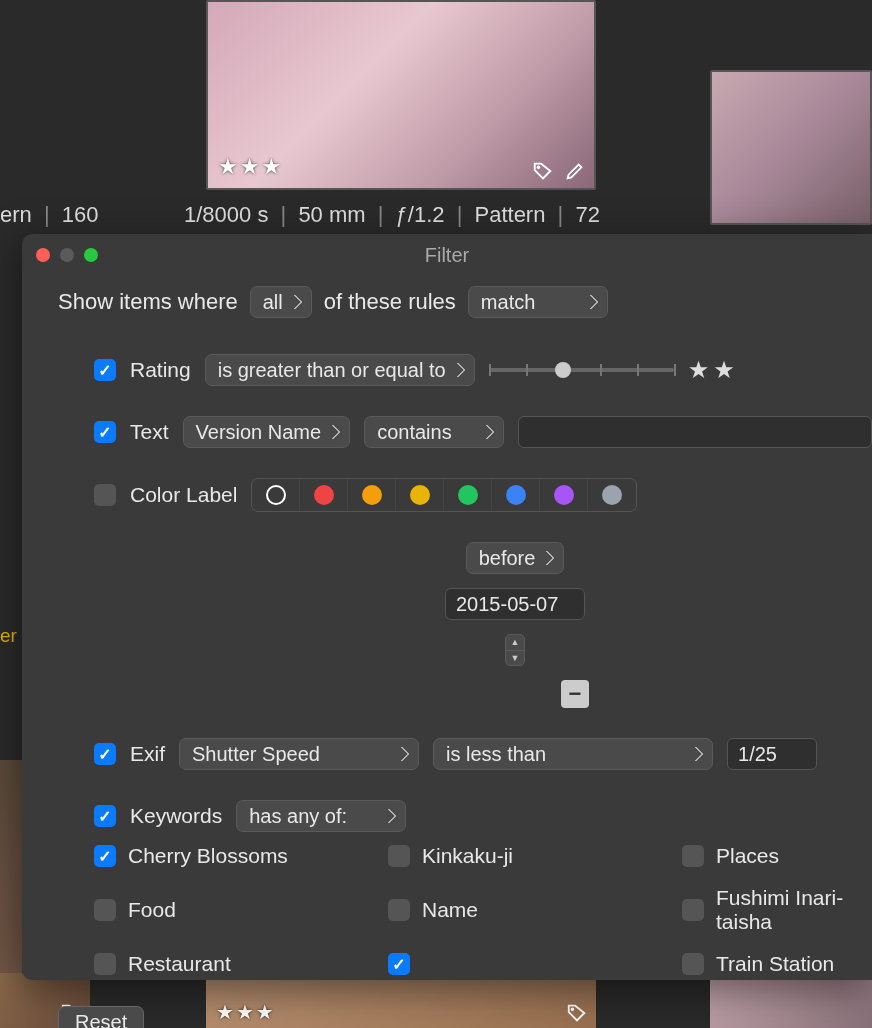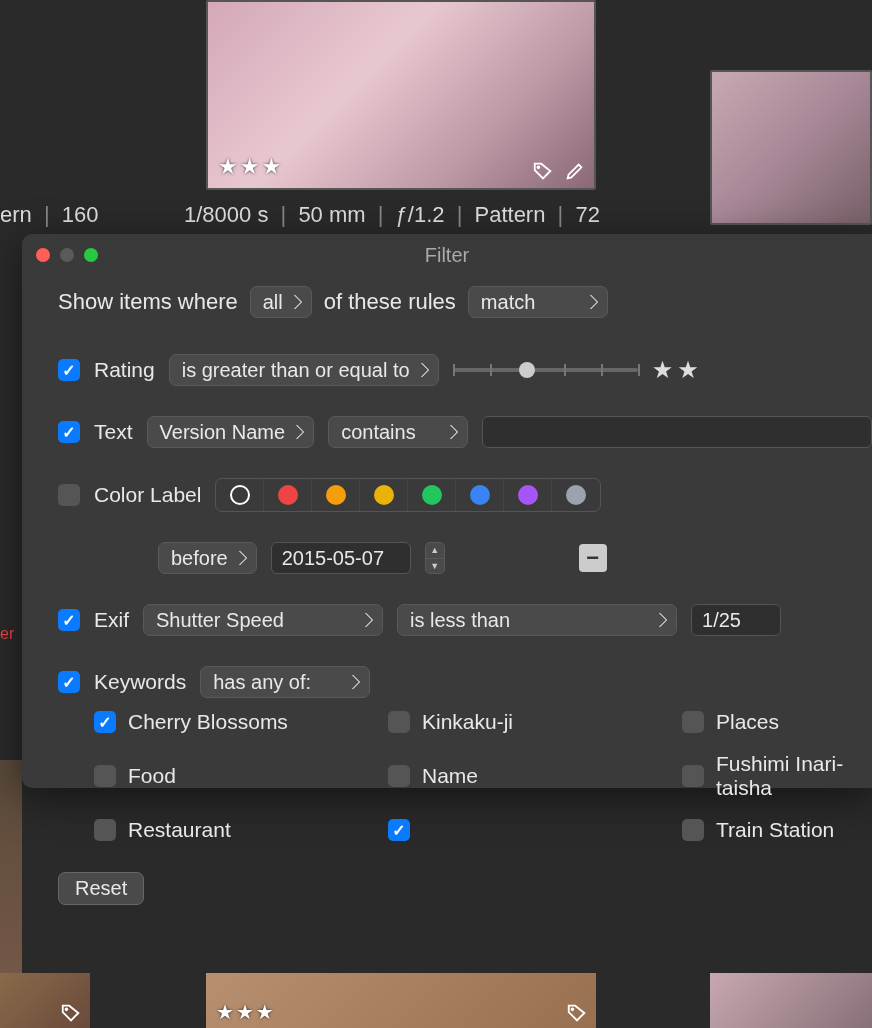--- a/index.html
+++ b/index.html
@@ -62,7 +62,7 @@
 .dialog {
   position: absolute;
   top: 234px; left: 22px; right: 0;
-  height: 554px;
+  height: 746px;
   background: #3a3a3a;
   border-radius: 10px 0 0 10px;
   box-shadow: 0 10px 40px rgba(0,0,0,0.5);

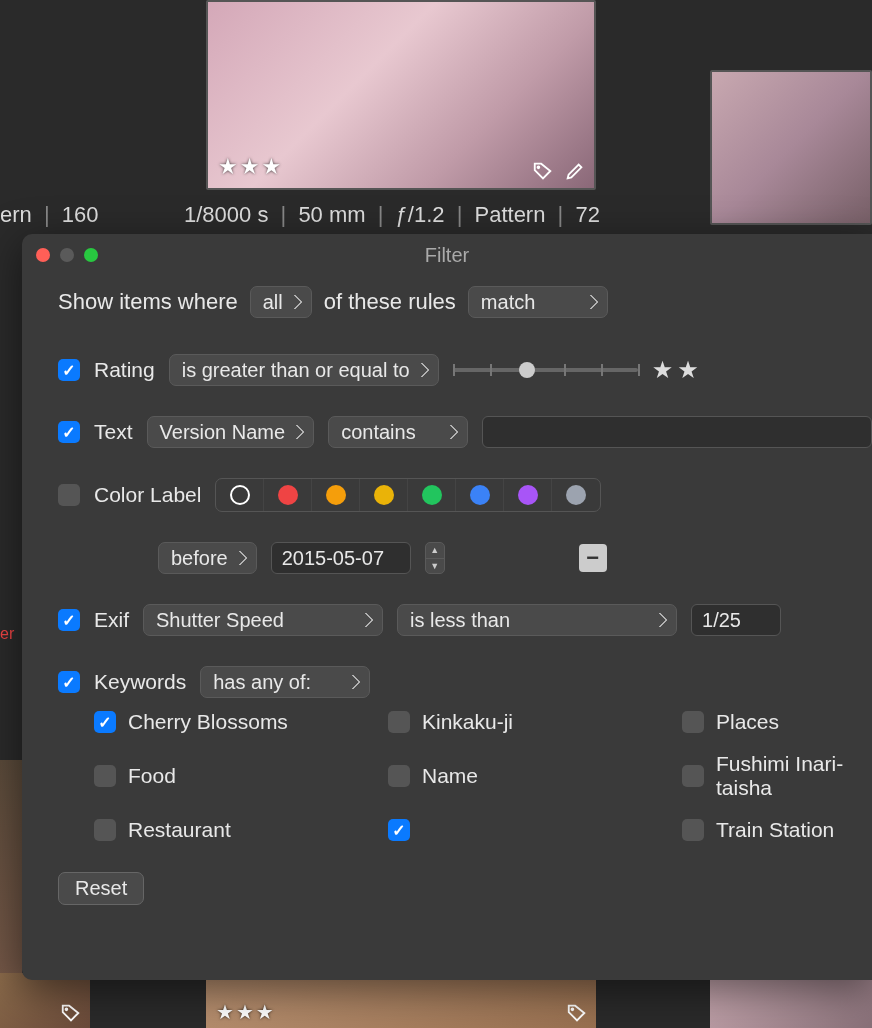--- a/index.html
+++ b/index.html
@@ -82,7 +82,7 @@
 
 .sentence { display: flex; align-items: center; gap: 12px; font-size: 22px; margin-bottom: 36px; }
 
-.rule-row { display: flex; align-items: center; gap: 14px; margin-bottom: 30px; flex-wrap: wrap; font-size: 21px;}
+.rule-row { display: flex; align-items: center; gap: 14px; margin-bottom: 30px; flex-wrap: wrap; font-size: 21px; margin-left: 36px;}
 .rule-row .label { font-weight: 400; }
 .rule-sub { margin-left: 100px; }
 

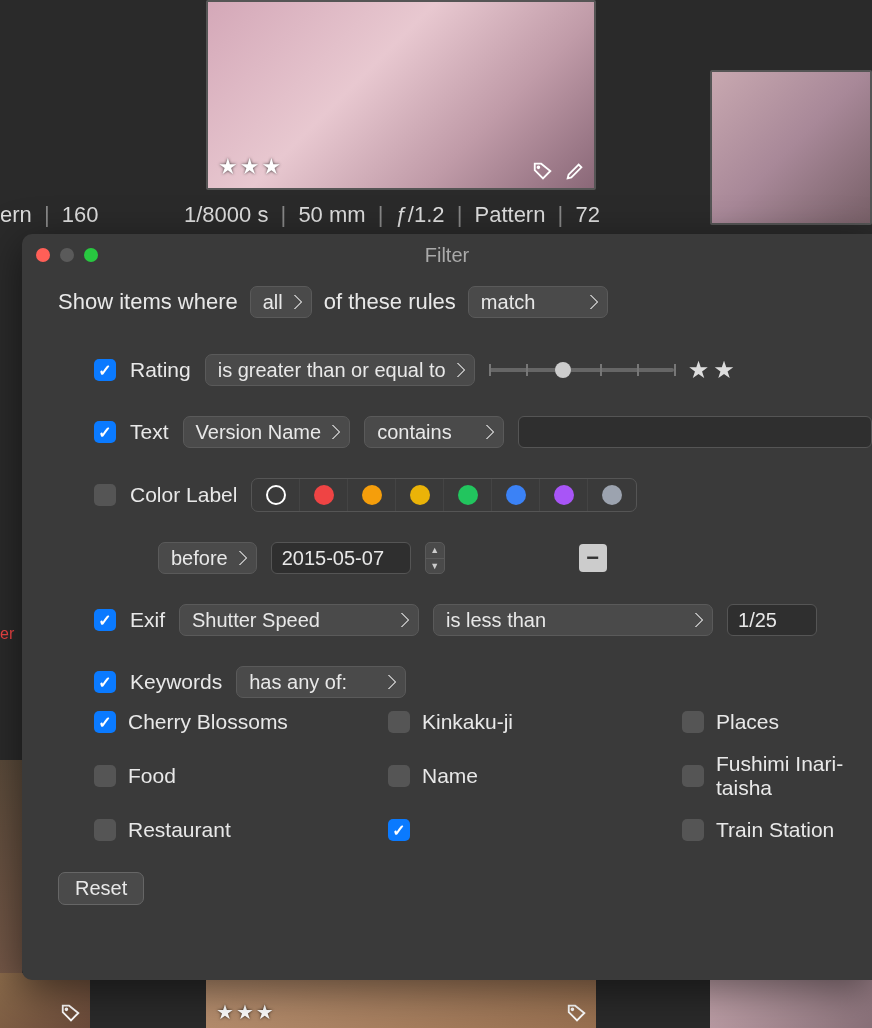--- a/index.html
+++ b/index.html
@@ -84,7 +84,7 @@
 
 .rule-row { display: flex; align-items: center; gap: 14px; margin-bottom: 30px; flex-wrap: wrap; font-size: 21px; margin-left: 36px;}
 .rule-row .label { font-weight: 400; }
-.rule-sub { margin-left: 100px; }
+.rule-sub { margin-left: 100px; flex-direction: column; }
 
 
 .cb {

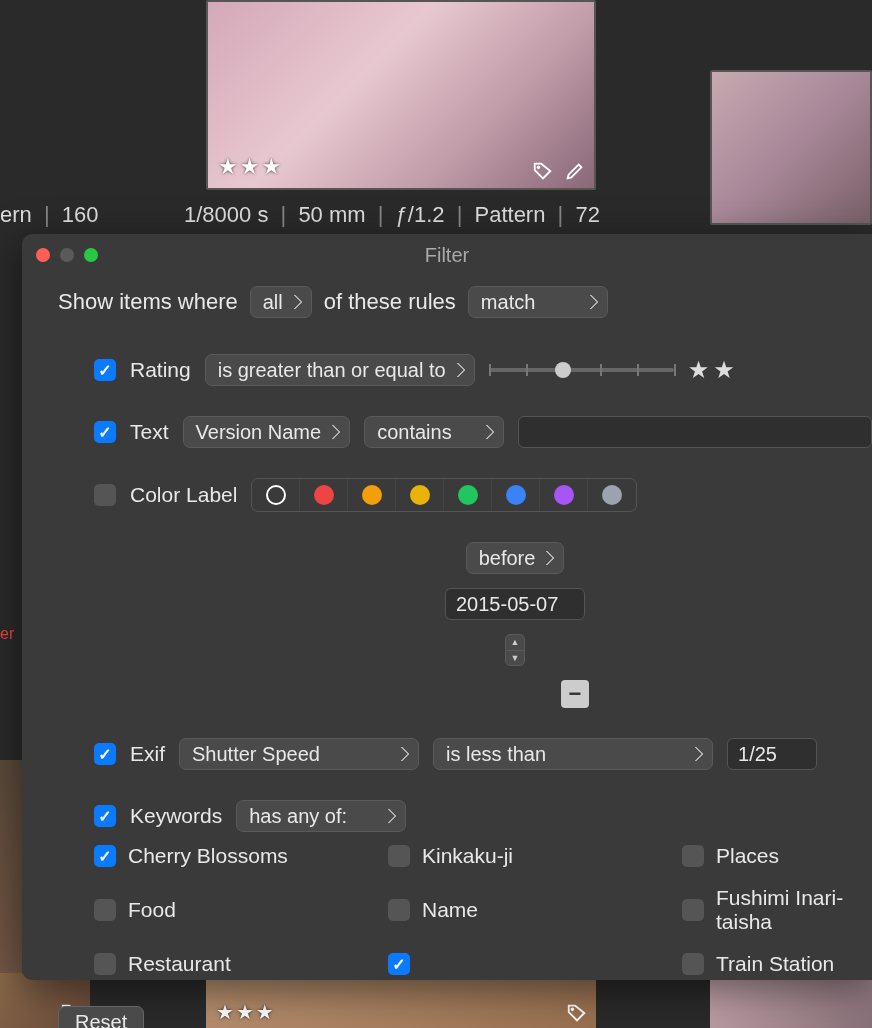--- a/index.html
+++ b/index.html
@@ -55,7 +55,7 @@
 .bthumb .tag-overlay { position: absolute; bottom: 4px; right: 8px; }
 
 
-.left-sliver1 { position: absolute; left: 0; top: 625px; width: 16px; height: 20px; color: #ef4444; font-size: 16px;}
+.left-sliver1 { position: absolute; left: 0; top: 625px; width: 16px; height: 20px; color: #eab308; font-size: 19px;}
 .left-sliver2 { position: absolute; left: 0; top: 760px; width: 22px; height: 270px; background: linear-gradient(#5a4a3a, #7a5a4a);}
 
 

